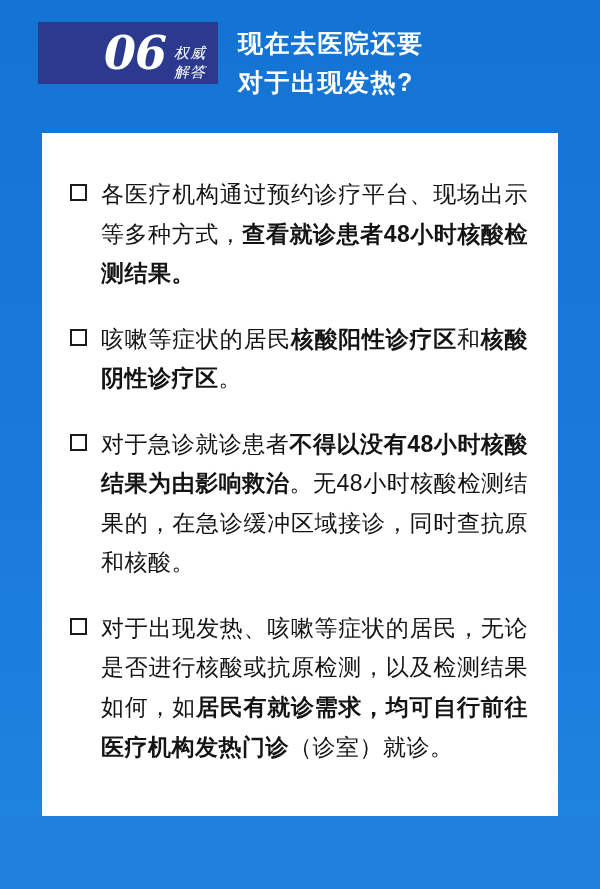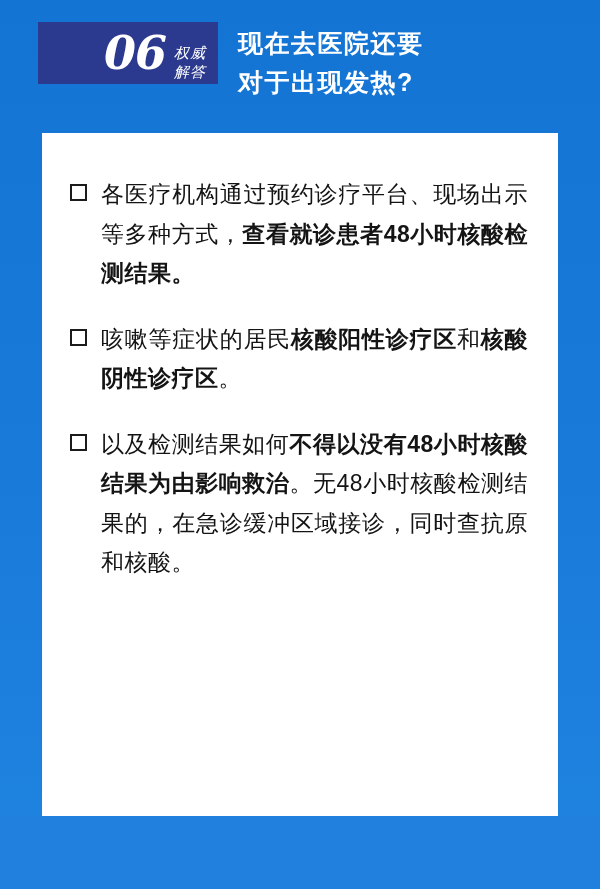--- a/index.html
+++ b/index.html
@@ -159,7 +159,7 @@
     <div class="item">
       <span class="checkbox"></span>
       <div class="item-text">
-        <span class="plain">以及检测结果如何</span><b>不得以没有48小时核酸结果为由影响救治</b><span class="plain">。无48小时核酸检测结果的，在急诊缓冲区域接诊，同时查抗原和核酸。</span>
+        <span class="plain">对于急诊就诊患者</span><b>不得以没有48小时核酸结果为由影响救治</b><span class="plain">。无48小时核酸检测结果的，在急诊缓冲区域接诊，同时查抗原和核酸。</span>
       </div>
     </div>
 

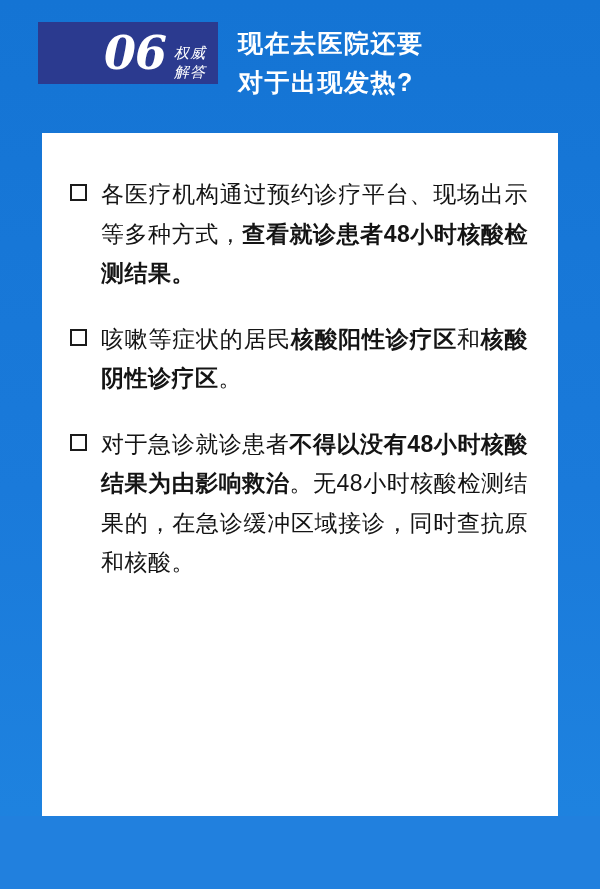--- a/index.html
+++ b/index.html
@@ -163,6 +163,12 @@
       </div>
     </div>
 
+    <div class="item">
+      <span class="checkbox"></span>
+      <div class="item-text">
+        <span class="plain">对于出现发热、咳嗽等症状的居民，无论是否进行核酸或抗原检测，以及检测结果如何，如</span><b>居民有就诊需求，均可自行前往医疗机构发热门诊</b><span class="plain">（诊室）就诊。</span>
+      </div>
+    </div>
 
   </div>
 

